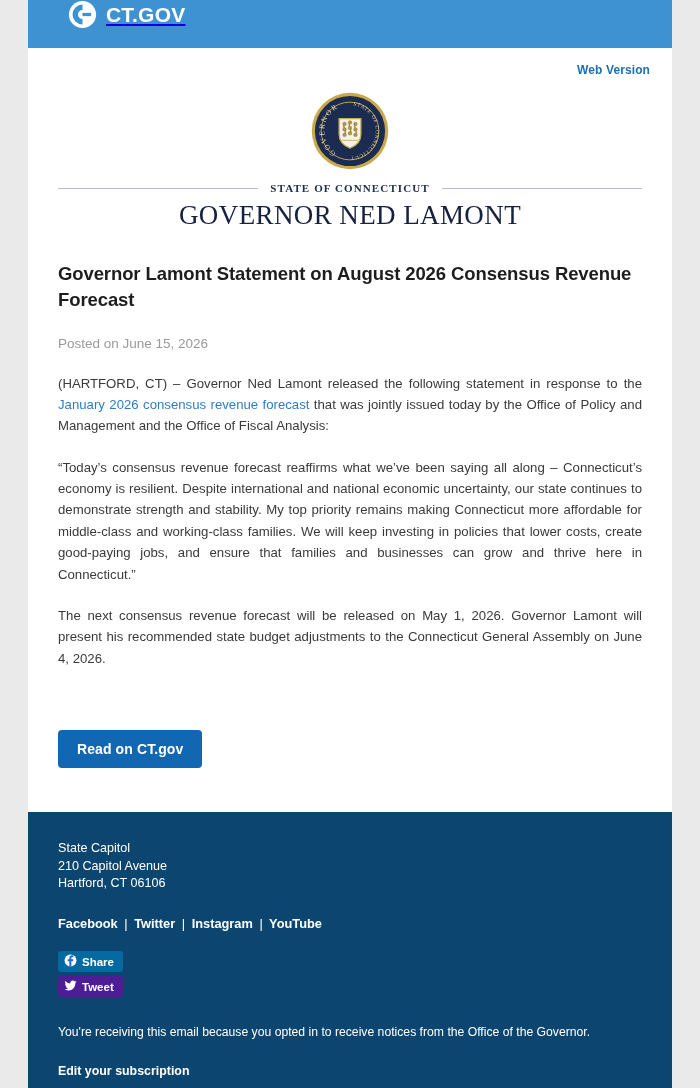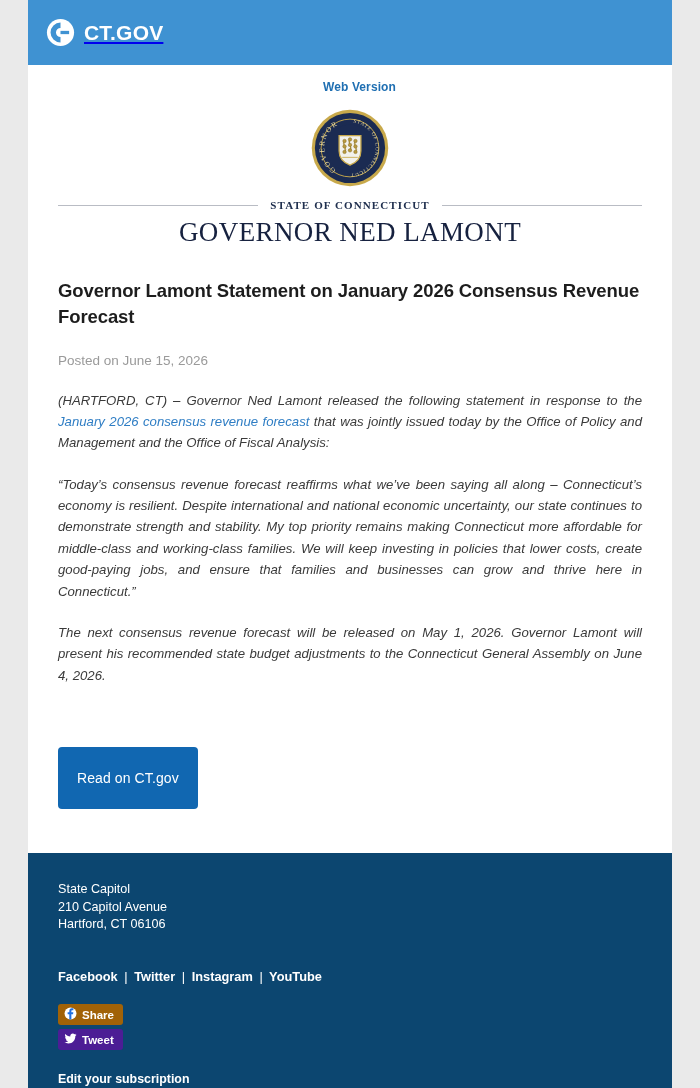--- a/index.html
+++ b/index.html
@@ -23,11 +23,11 @@
 
   
   .header-bar {
-    height: 65px;
+    height: 48px;
     background: #3f92d2;
     display: flex;
-    align-items: center;
-    padding-left: 18px;
+    align-items: flex-start;
+    padding-left: 40px;
     box-sizing: border-box;
   }
   .ct-logo {

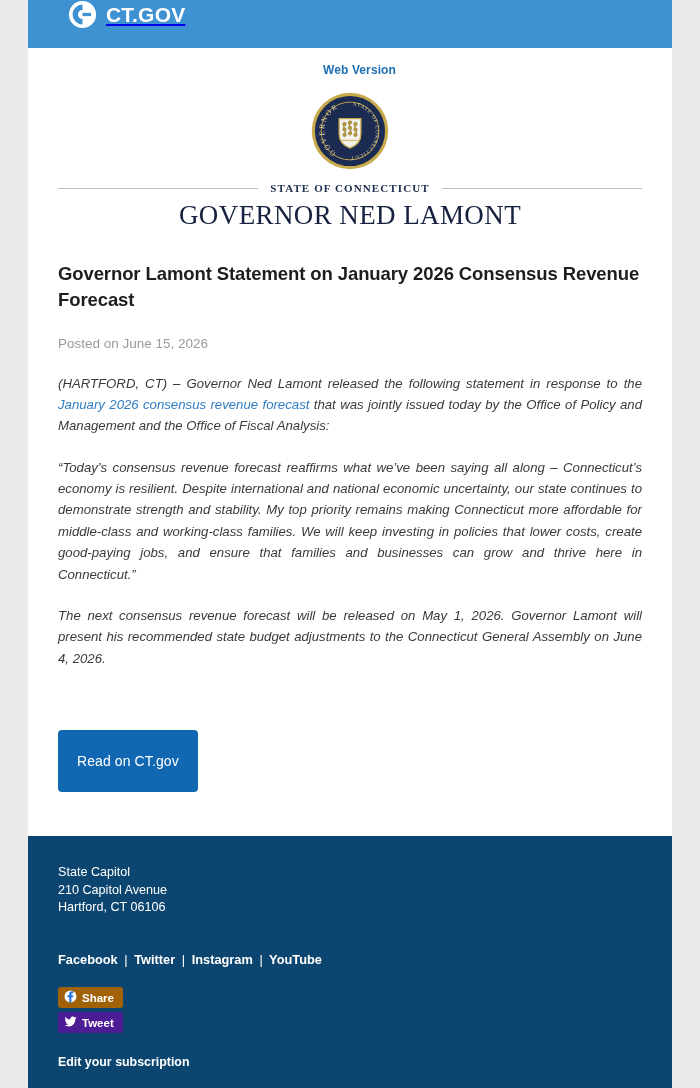--- a/index.html
+++ b/index.html
@@ -50,7 +50,7 @@
 
   
   .web-version-row {
-    text-align: center;
+    text-align: right;
     padding: 12px 22px 0 0;
     margin-left: 41px;
   }

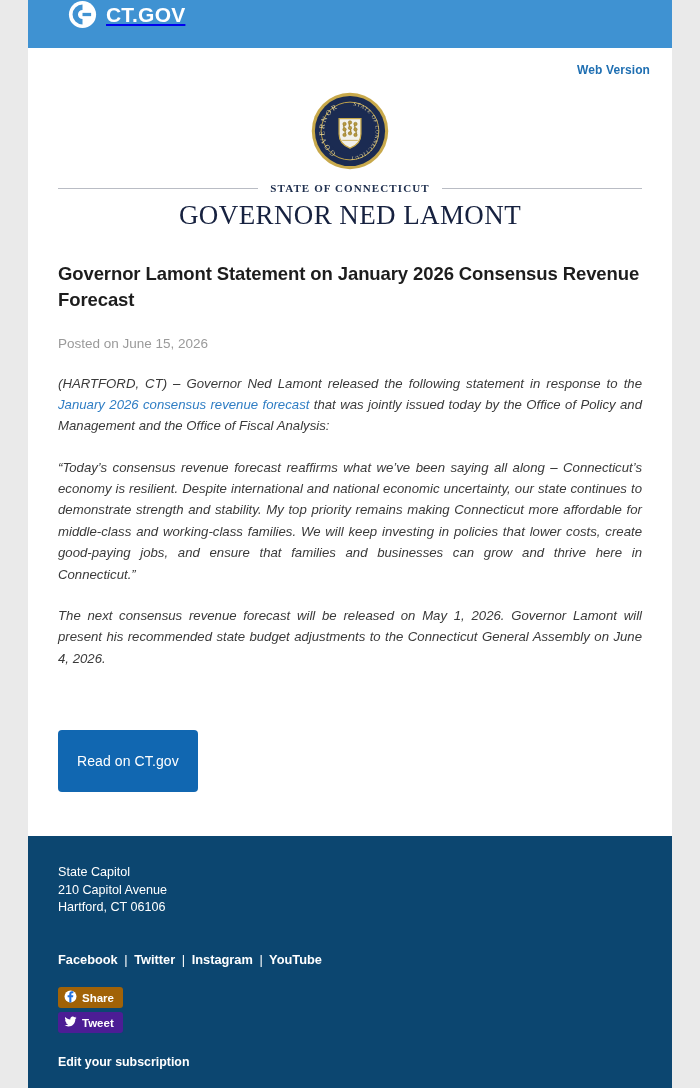--- a/index.html
+++ b/index.html
@@ -275,7 +275,7 @@
   </div>
 
   <div class="content">
-    <h1 class="article-title">Governor Lamont Statement on January 2026 Consensus Revenue Forecast</h1>
+    <h1 class="article-title">Governor Lamont Statement on August 2026 Consensus Revenue Forecast</h1>
     <div class="posted-date">Posted on June 15, 2026</div>
 
     <p class="body-par first"><span>(HARTFORD, CT) – Governor Ned Lamont released the following statement in response to the </span><a class="inline-link" href="#">January 2026 consensus revenue forecast</a><span> that was jointly issued today by the Office of Policy and Management and the Office of Fiscal Analysis:</span></p>

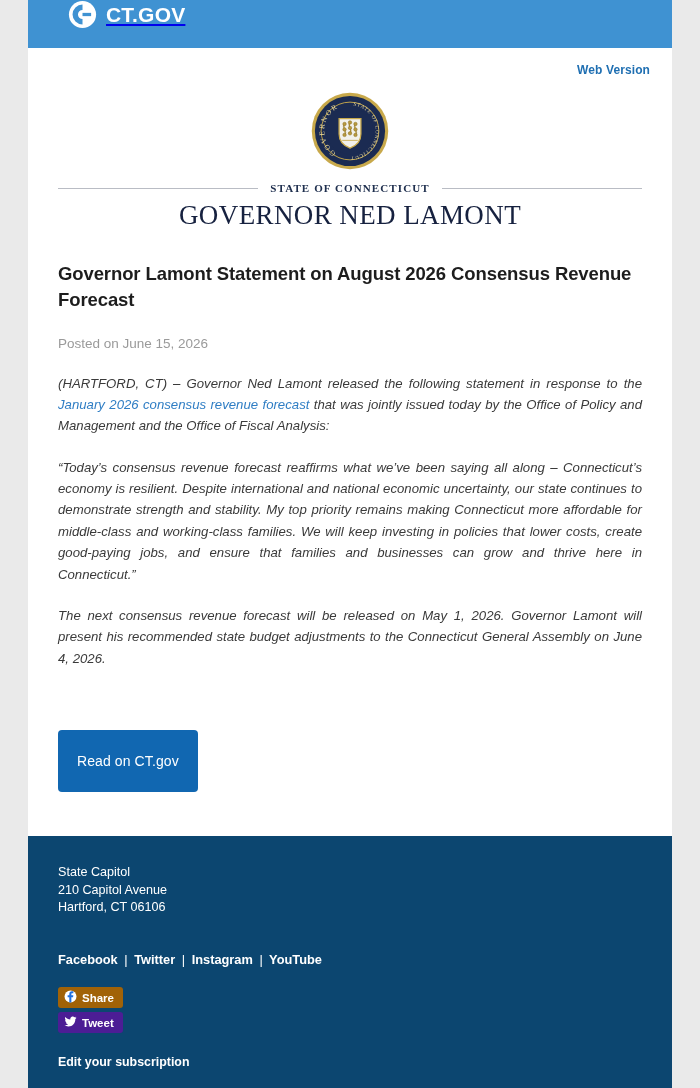--- a/index.html
+++ b/index.html
@@ -124,7 +124,6 @@
     line-height: 1.62;
     text-align: justify;
     margin-top: 20px;
-    font-style: italic;
   }
   .body-par.first {
     margin-top: 22px;

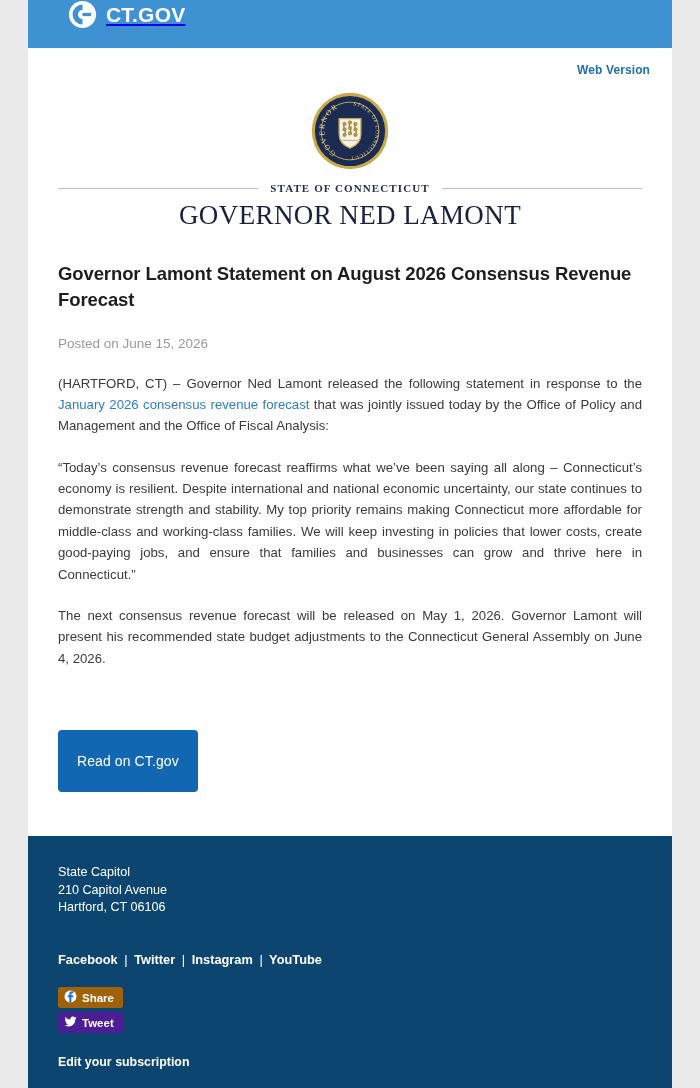--- a/index.html
+++ b/index.html
@@ -140,8 +140,8 @@
     background: #1167b1;
     color: #ffffff;
     font-size: 14px;
-    font-weight: normal;
-    padding: 23px 19px;
+    font-weight: bold;
+    padding: 11px 19px;
     border-radius: 4px;
     text-decoration: none;
     letter-spacing: 0.1px;

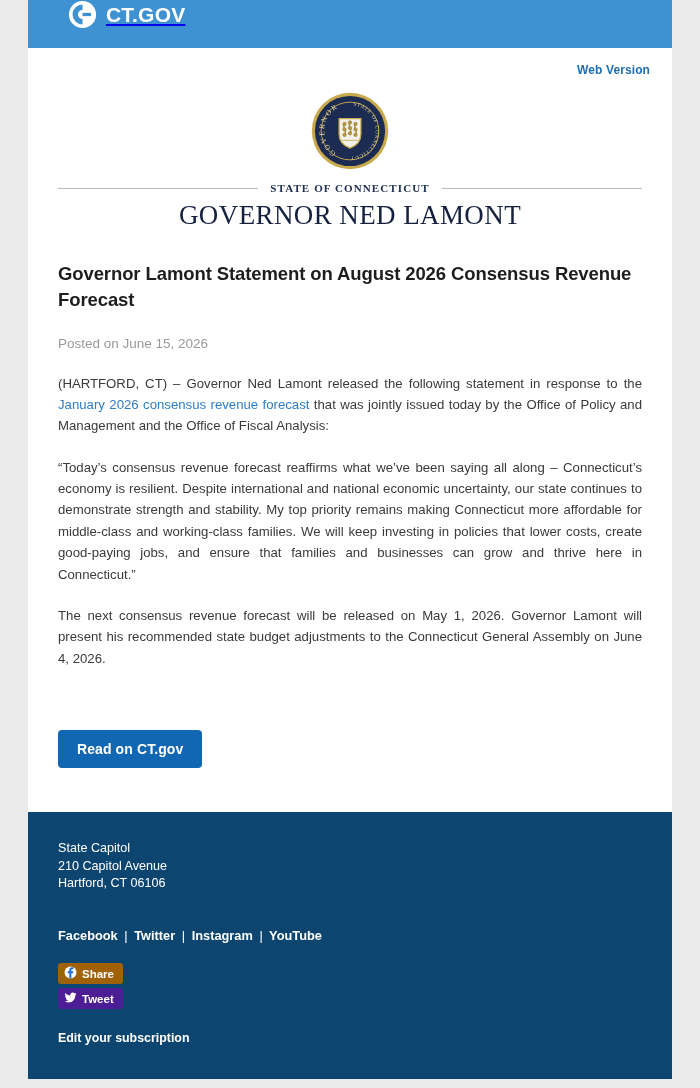--- a/index.html
+++ b/index.html
@@ -162,7 +162,7 @@
     color: #ffffff;
   }
   .social-links {
-    margin-top: 36px;
+    margin-top: 24px;
     font-size: 12.8px;
     font-weight: bold;
     color: #ffffff;

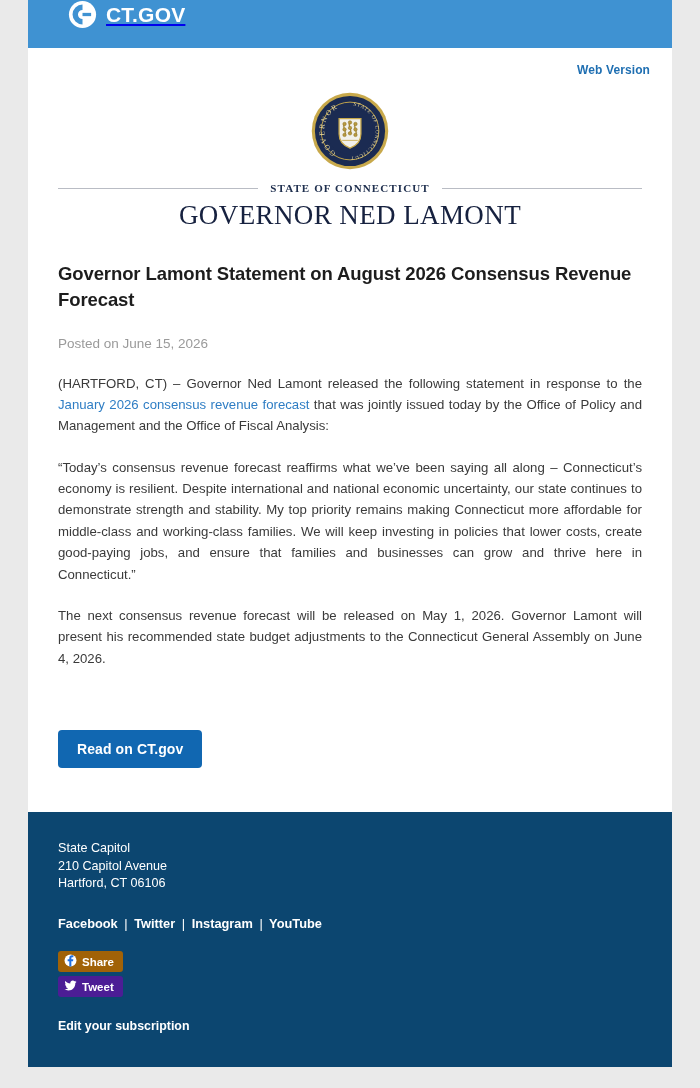--- a/index.html
+++ b/index.html
@@ -189,7 +189,7 @@
     color: #ffffff;
     text-decoration: none;
   }
-  .share-btn.fb { background: #a16207; }
+  .share-btn.fb { background: #0369a1; }
   .share-btn.tw { background: #4c1d95; margin-top: 4px; }
   .share-row { display: block; }
   .optin-text {

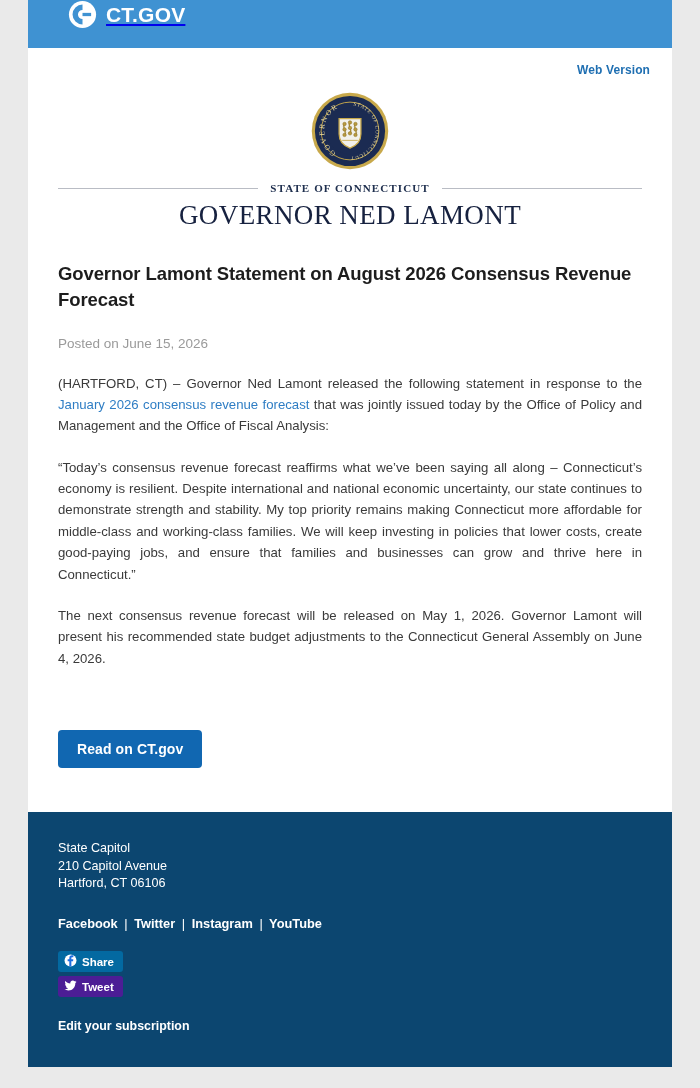--- a/index.html
+++ b/index.html
@@ -328,6 +328,7 @@
       </div>
     </div>
 
+    <div class="optin-text">You're receiving this email because you opted in to receive notices from the Office of the Governor.</div>
 
     <div class="sub-links">
       <a class="sub-edit" href="#">Edit your subscription</a>

